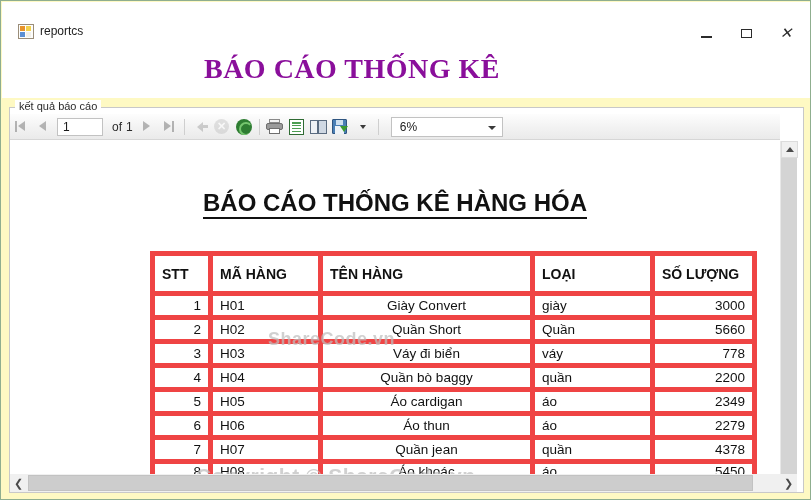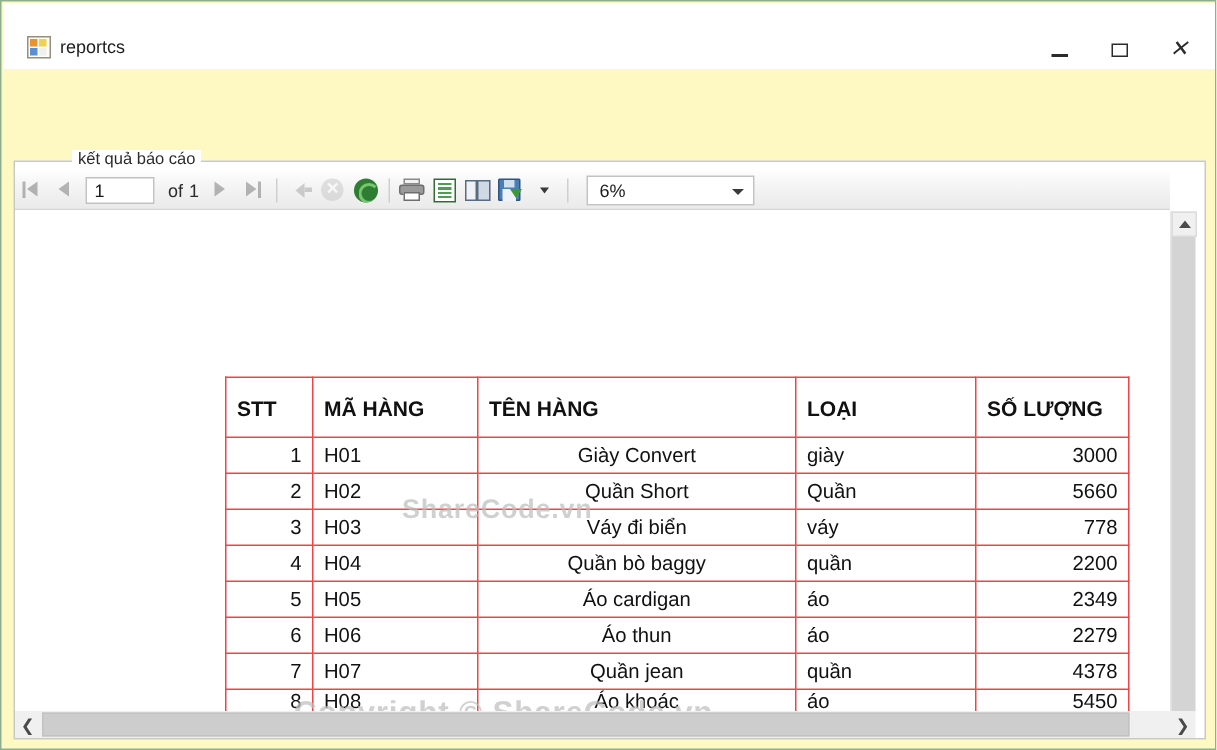--- a/index.html
+++ b/index.html
@@ -358,6 +358,9 @@
 
   </div>
 
+  <div class="banner">
+    <div class="banner-title">BÁO CÁO THỐNG KÊ</div>
+  </div>
 
   <div class="groupbox"></div>
   <div class="groupbox-label">kết quả báo cáo</div>

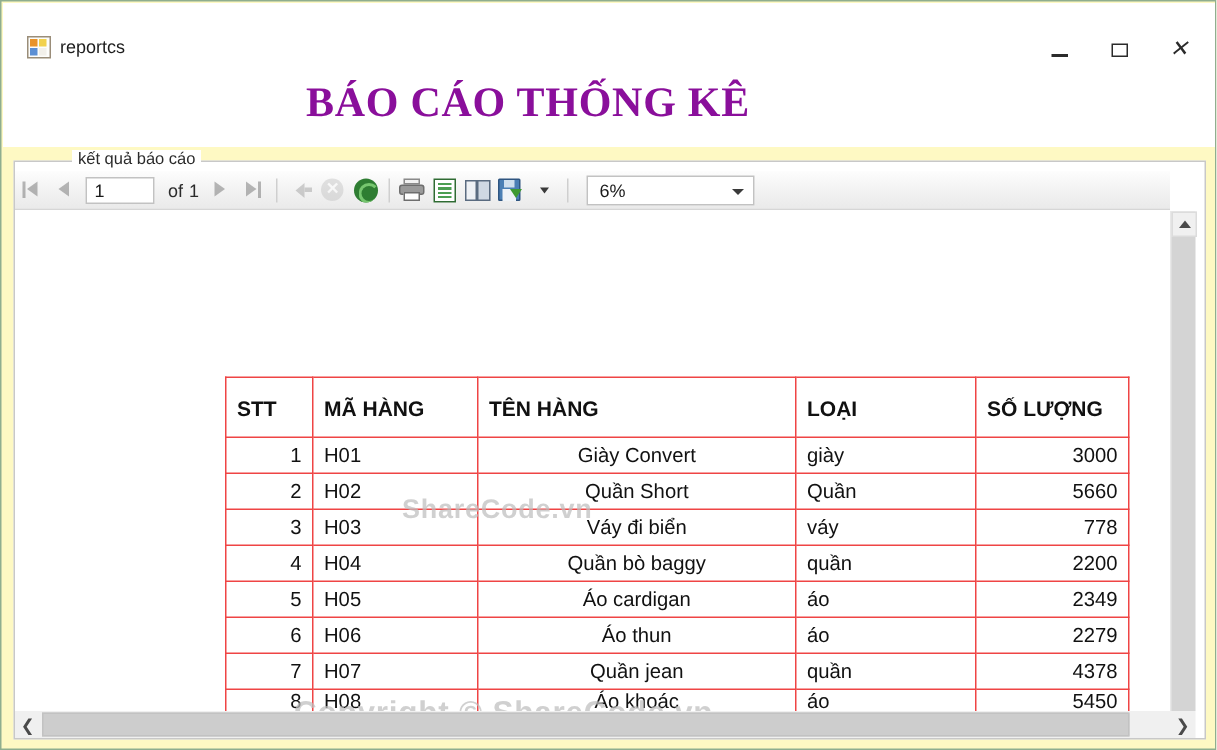--- a/index.html
+++ b/index.html
@@ -112,7 +112,6 @@
     padding: 0 4px;
     font-size: 11px; color: #2b2b2b;
     z-index: 3;
-    margin-left: 33px;
   }
 
   

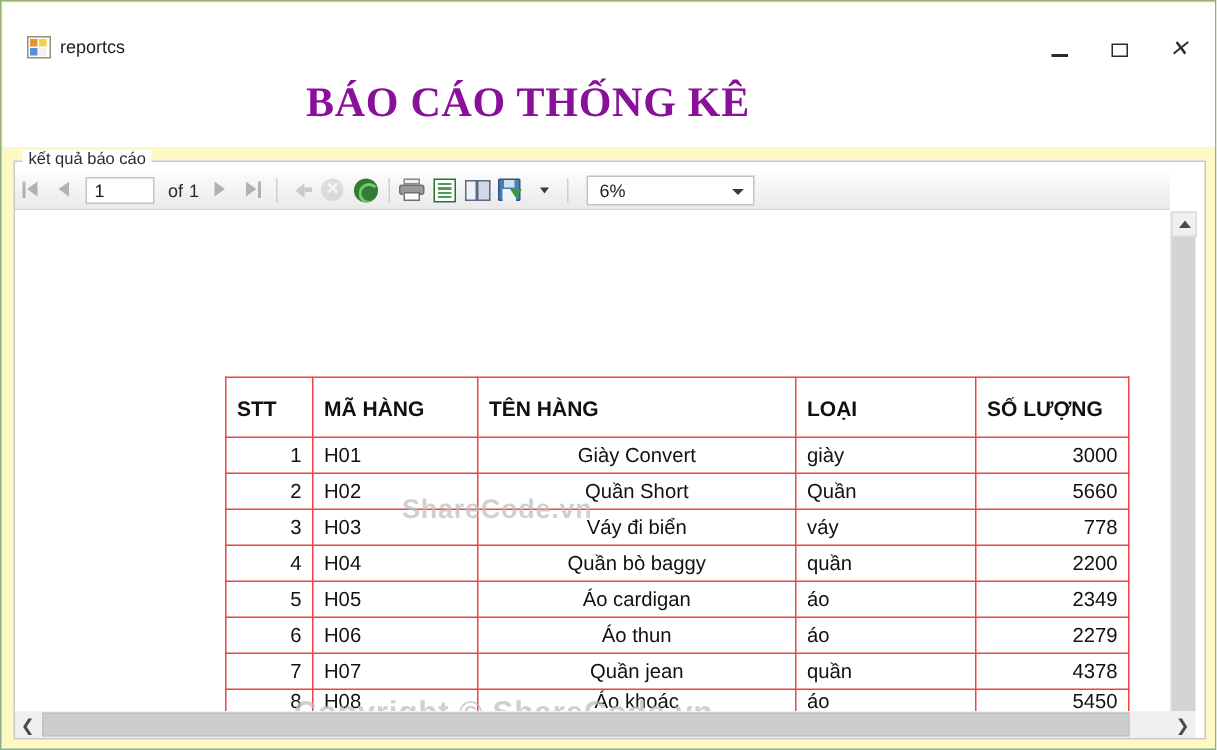--- a/index.html
+++ b/index.html
@@ -437,6 +437,9 @@
   </div>
 
   <div class="rv-body">
+    <div class="report-heading">
+      <span>BÁO CÁO THỐNG KÊ HÀNG HÓA</span>
+    </div>
 
     <table class="report-table">
       <thead>

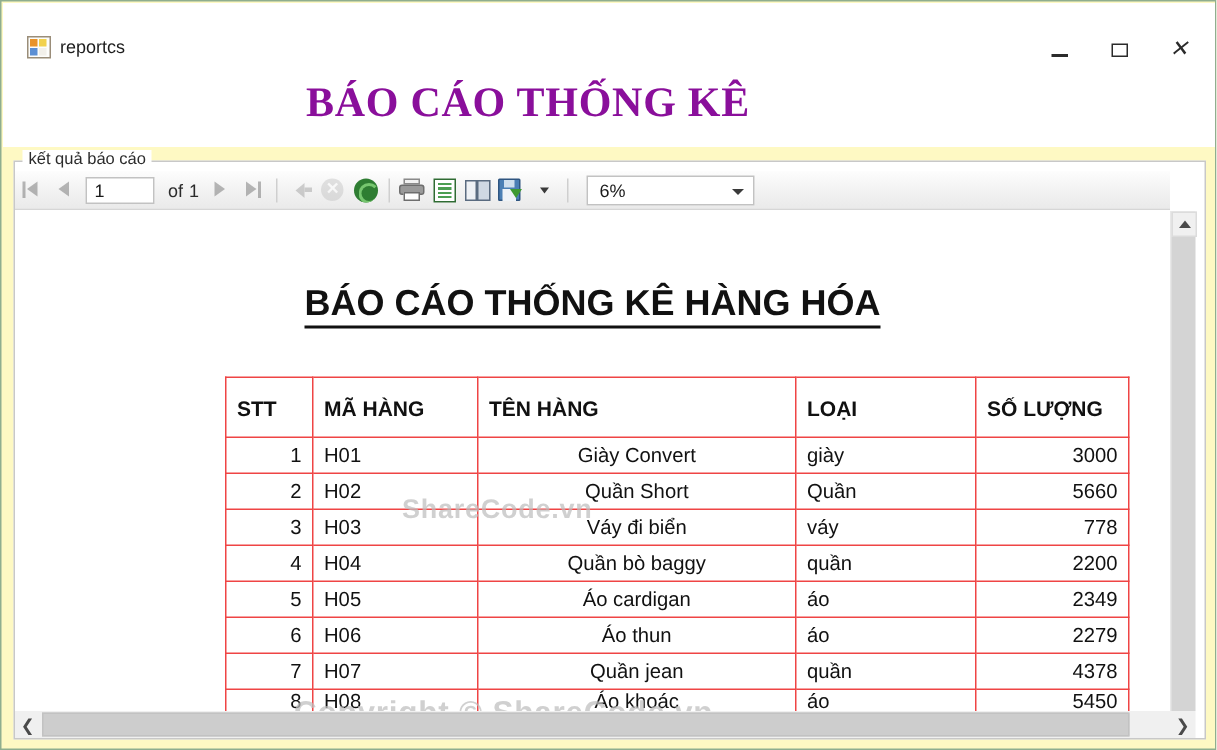--- a/index.html
+++ b/index.html
@@ -257,7 +257,7 @@
     color: #111111;
   }
   .report-table th, .report-table td {
-    border: 1px solid #ef4444;
+    border: 5px solid #ef4444;
     padding: 0 7px;
     vertical-align: middle;
     white-space: nowrap;

